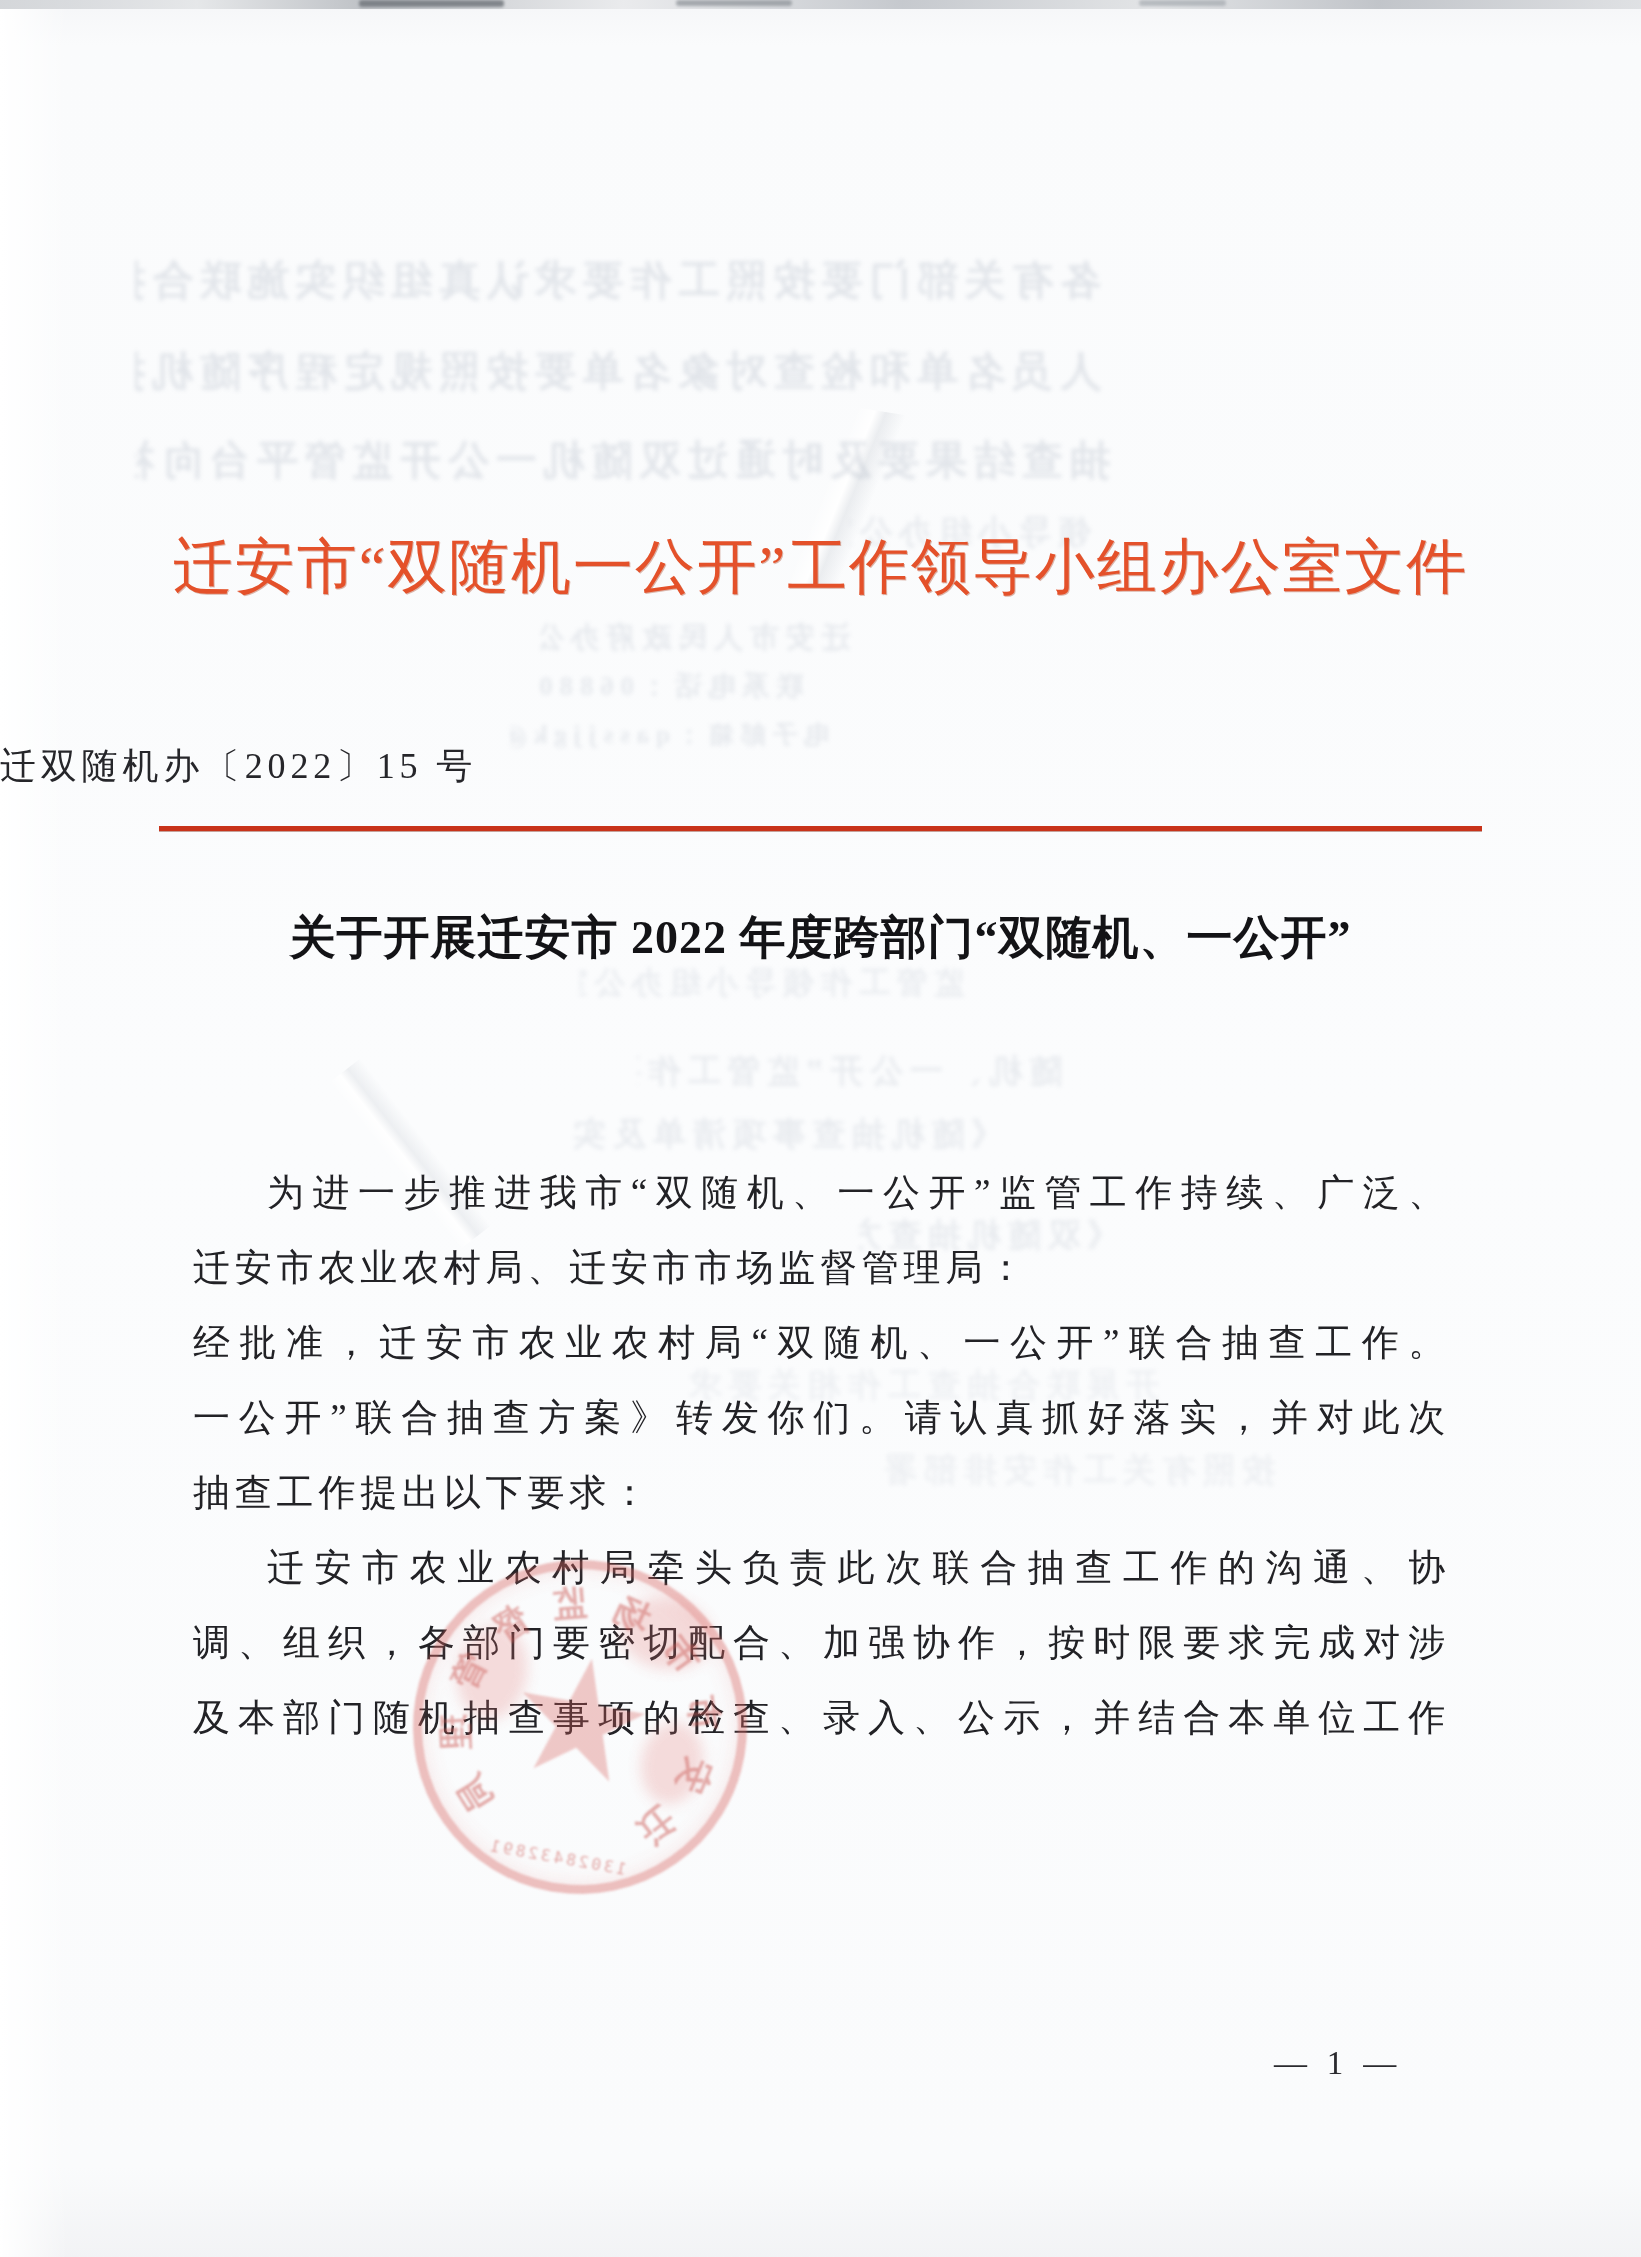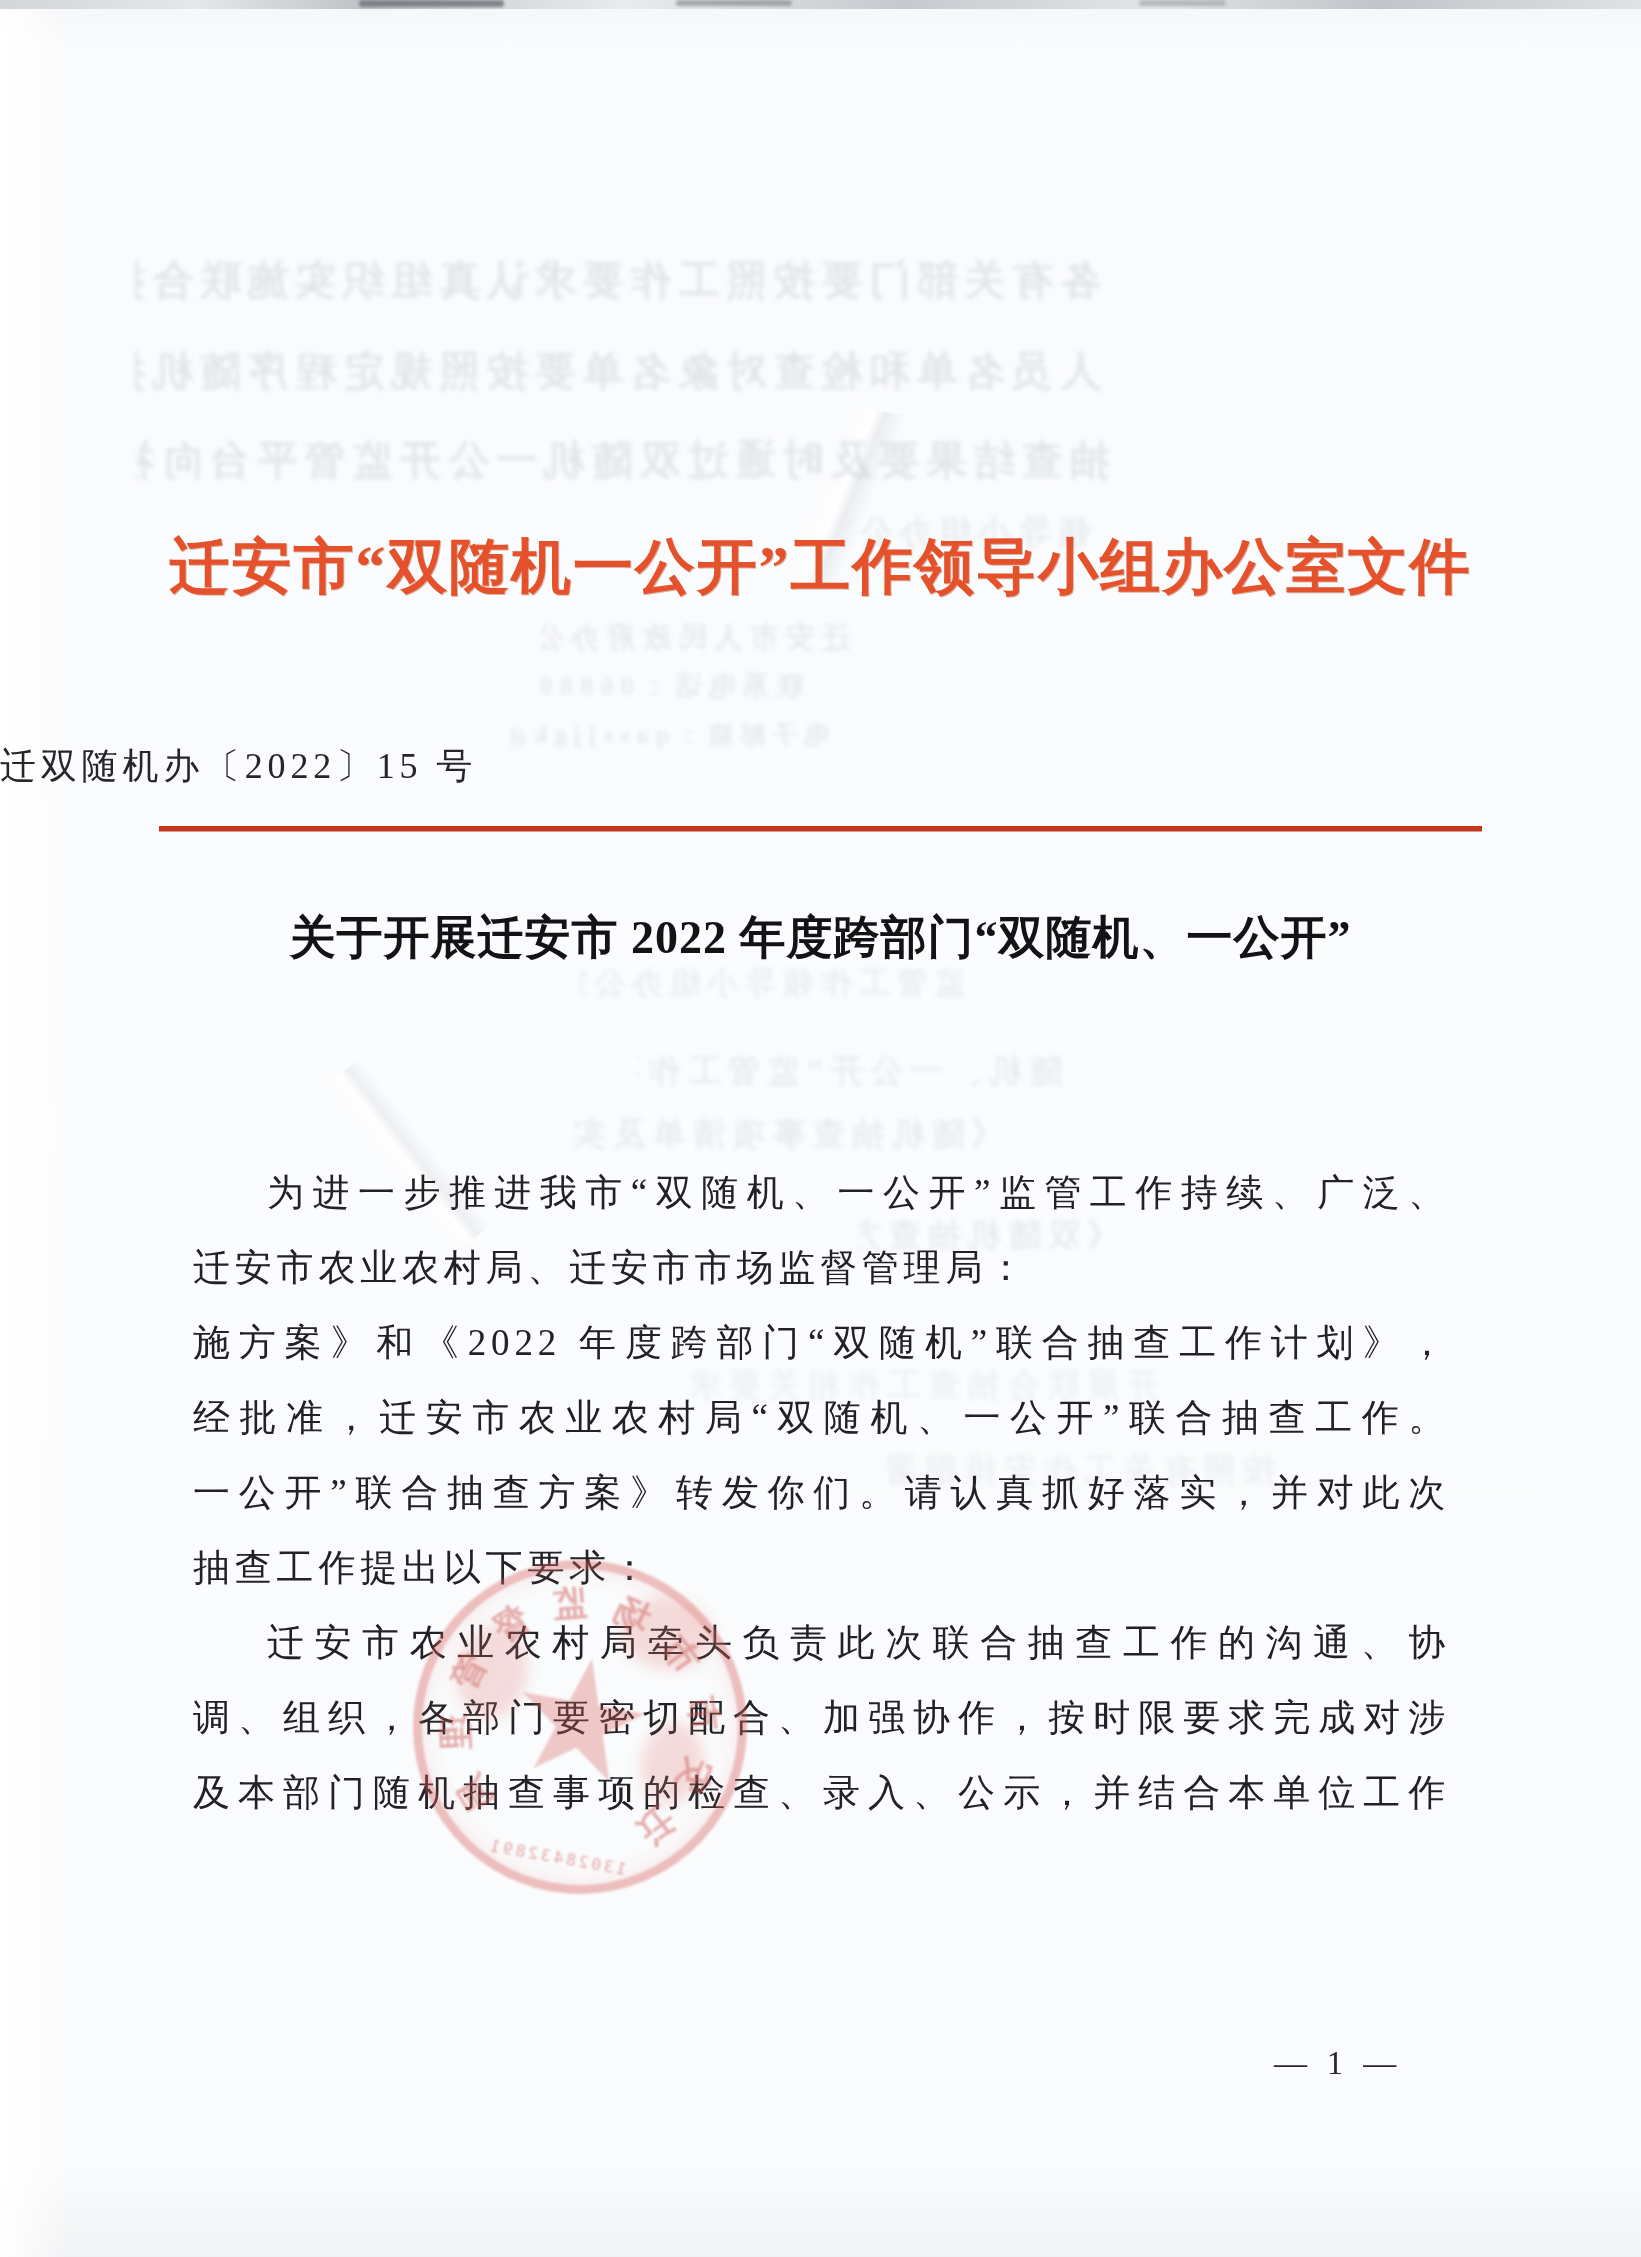--- a/index.html
+++ b/index.html
@@ -32,7 +32,7 @@
     transform:scaleX(-1);filter:blur(2.3px);}
 
   .banner{position:absolute;left:87px;right:87px;top:527px;
-    text-align:center;font-size:60px;font-weight:bold;letter-spacing:1.9px;
+    text-align:center;font-size:60px;font-weight:normal;letter-spacing:1.9px;
     text-shadow:1px 1px 0 rgba(160,50,15,.35);}
   .docnum{position:absolute;left:0;right:106px;top:742px;
     text-align:left;font-size:36px;letter-spacing:4.8px;color:#26262a;}

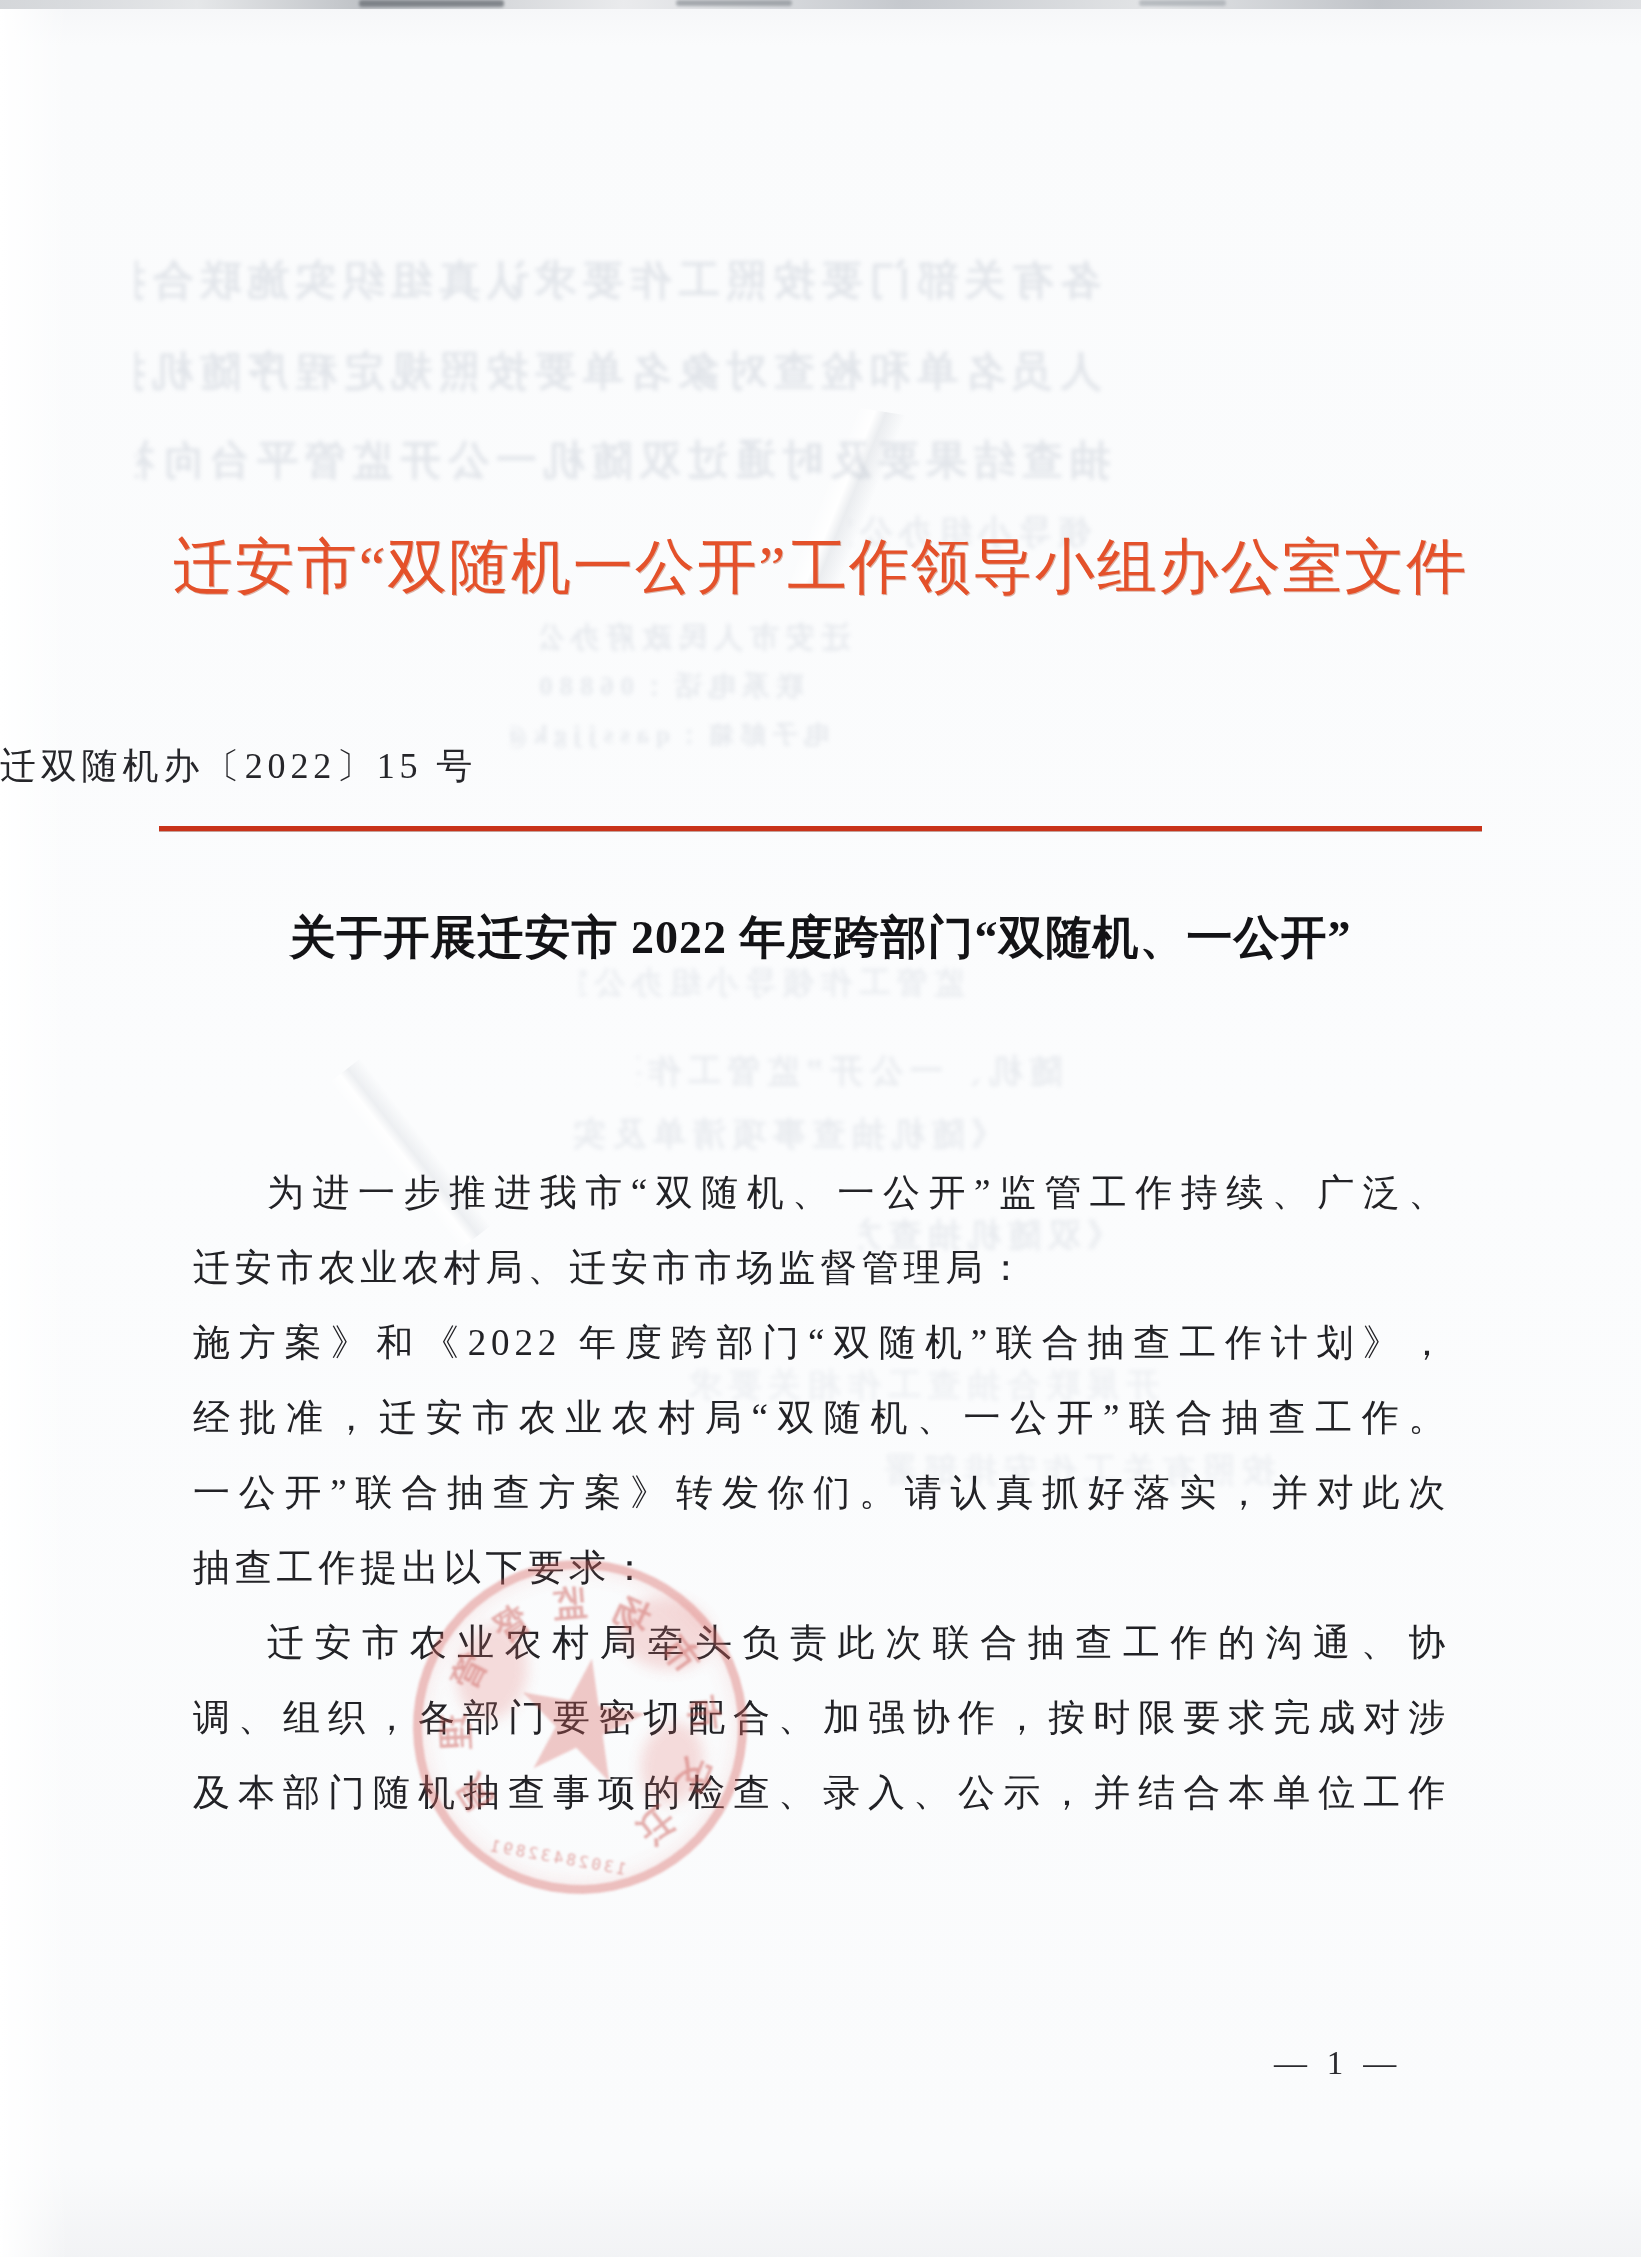--- a/index.html
+++ b/index.html
@@ -103,7 +103,6 @@
   <div class="body">
       <div class="bl just ind">为进一步推进我市“双随机、一公开”监管工作持续、广泛、</div>
       <div class="bl">迁安市农业农村局、迁安市市场监督管理局：</div>
-      <div class="bl just">施方案》和《2022 年度跨部门“双随机”联合抽查工作计划》，</div>
       <div class="bl just">经批准，迁安市农业农村局“双随机、一公开”联合抽查工作。</div>
       <div class="bl just">一公开”联合抽查方案》转发你们。请认真抓好落实，并对此次</div>
       <div class="bl">抽查工作提出以下要求：</div>

